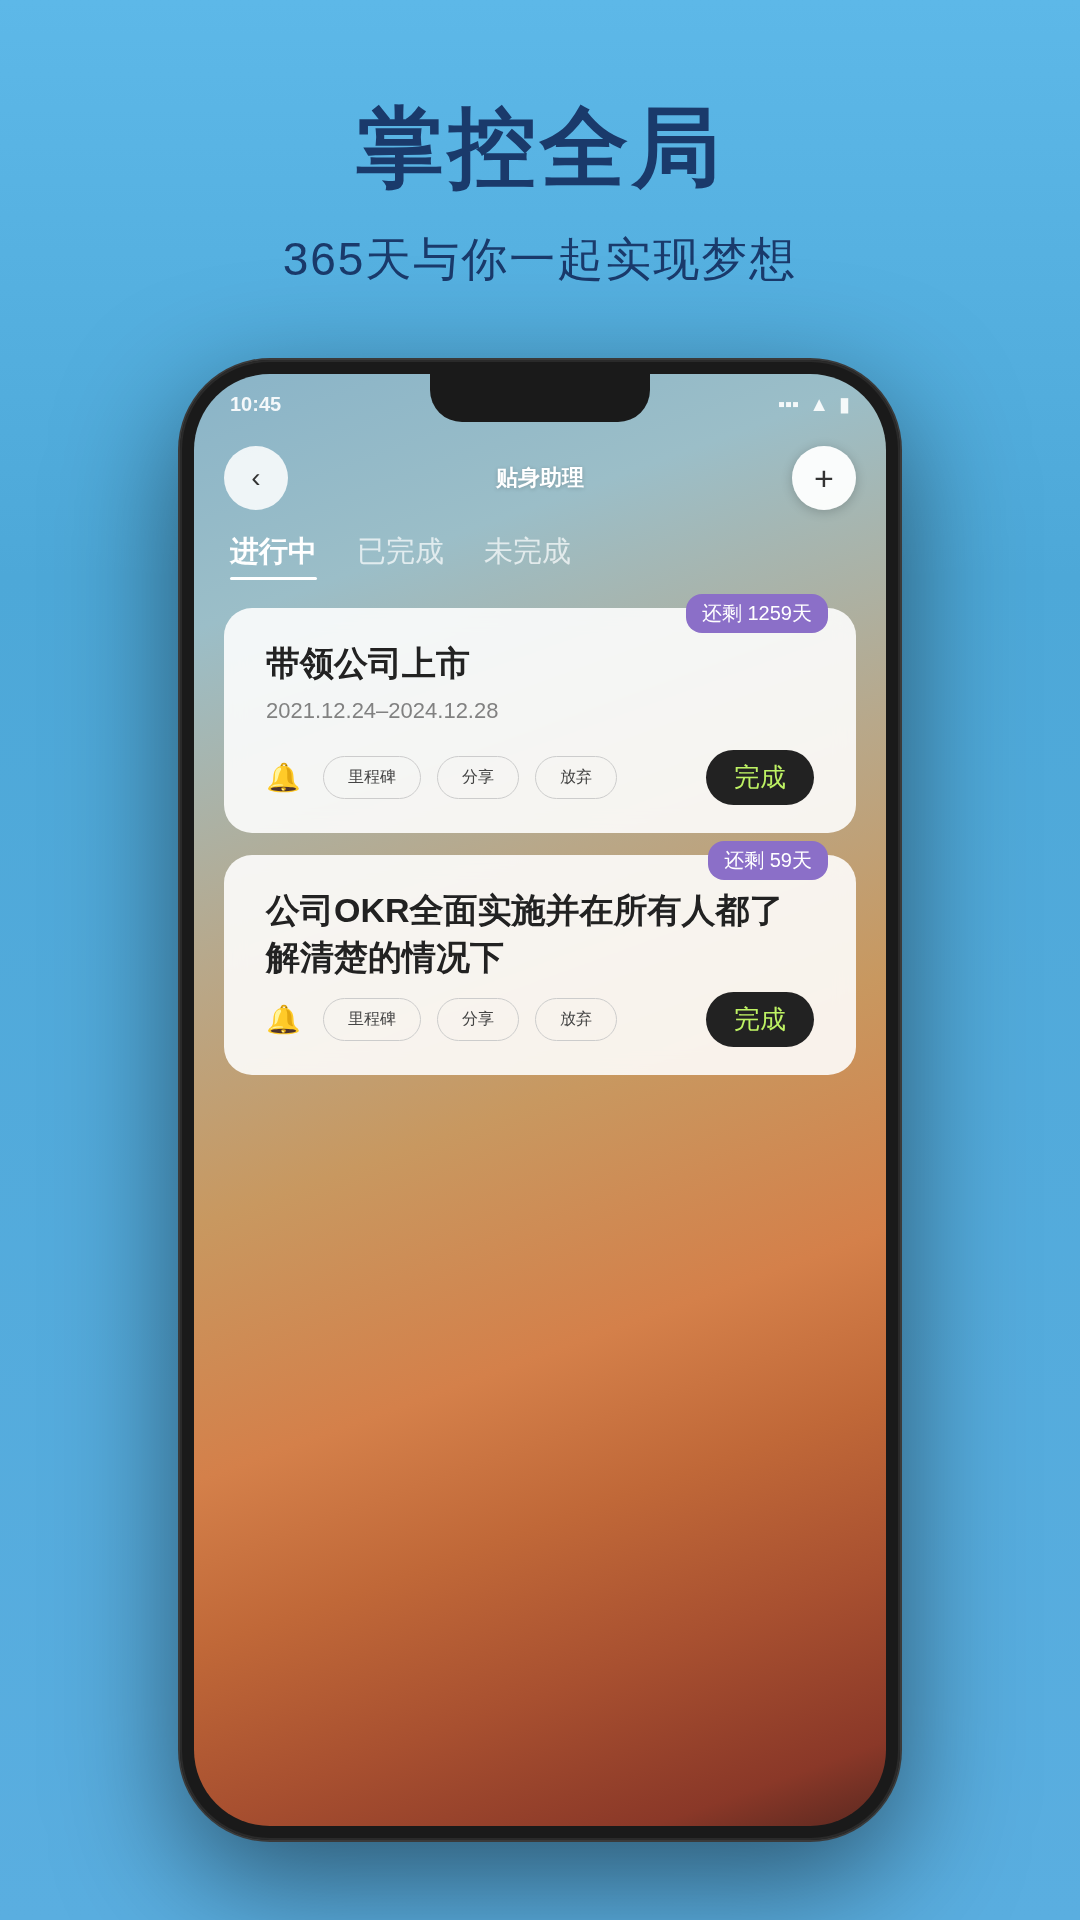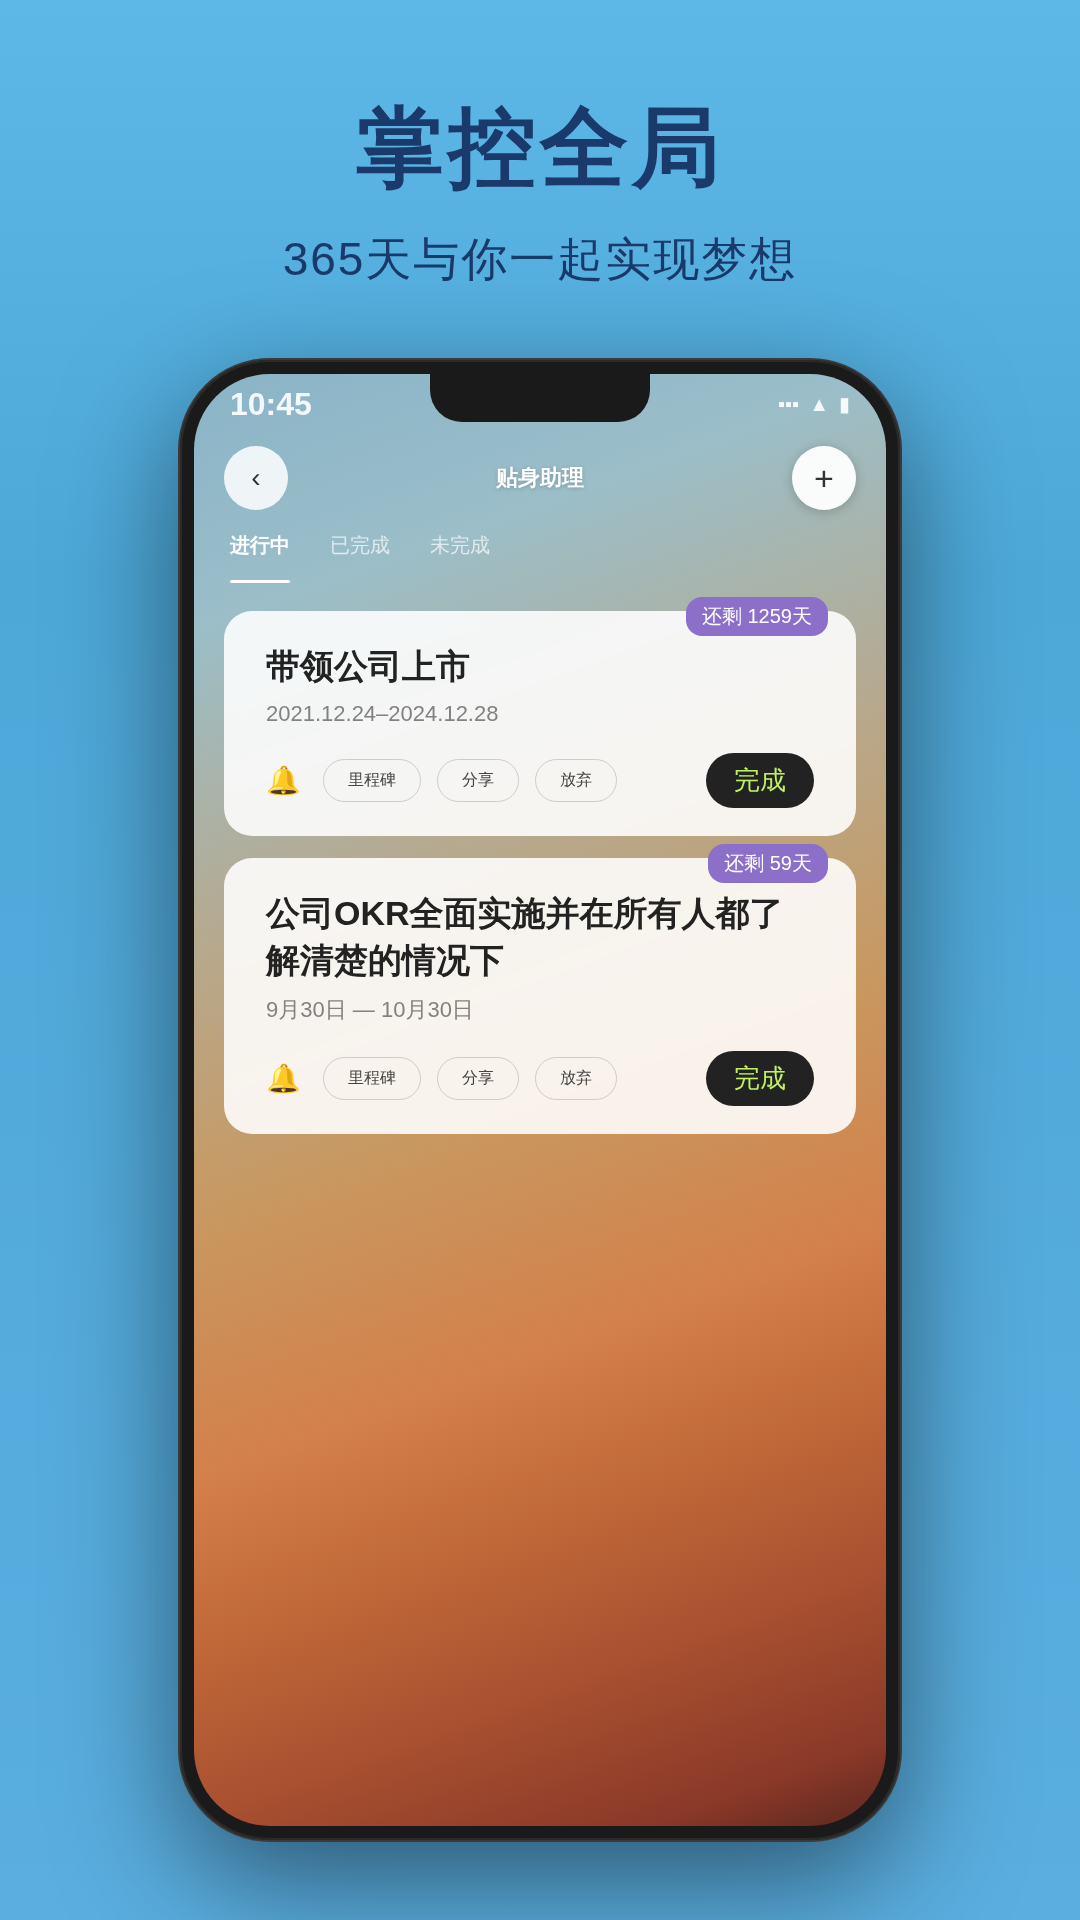--- a/index.html
+++ b/index.html
@@ -113,7 +113,7 @@
     }
 
     .status-time {
-      font-size: 32px;
+      font-size: 20px;
       font-weight: 600;
       color: rgba(255,255,255,0.9);
     }

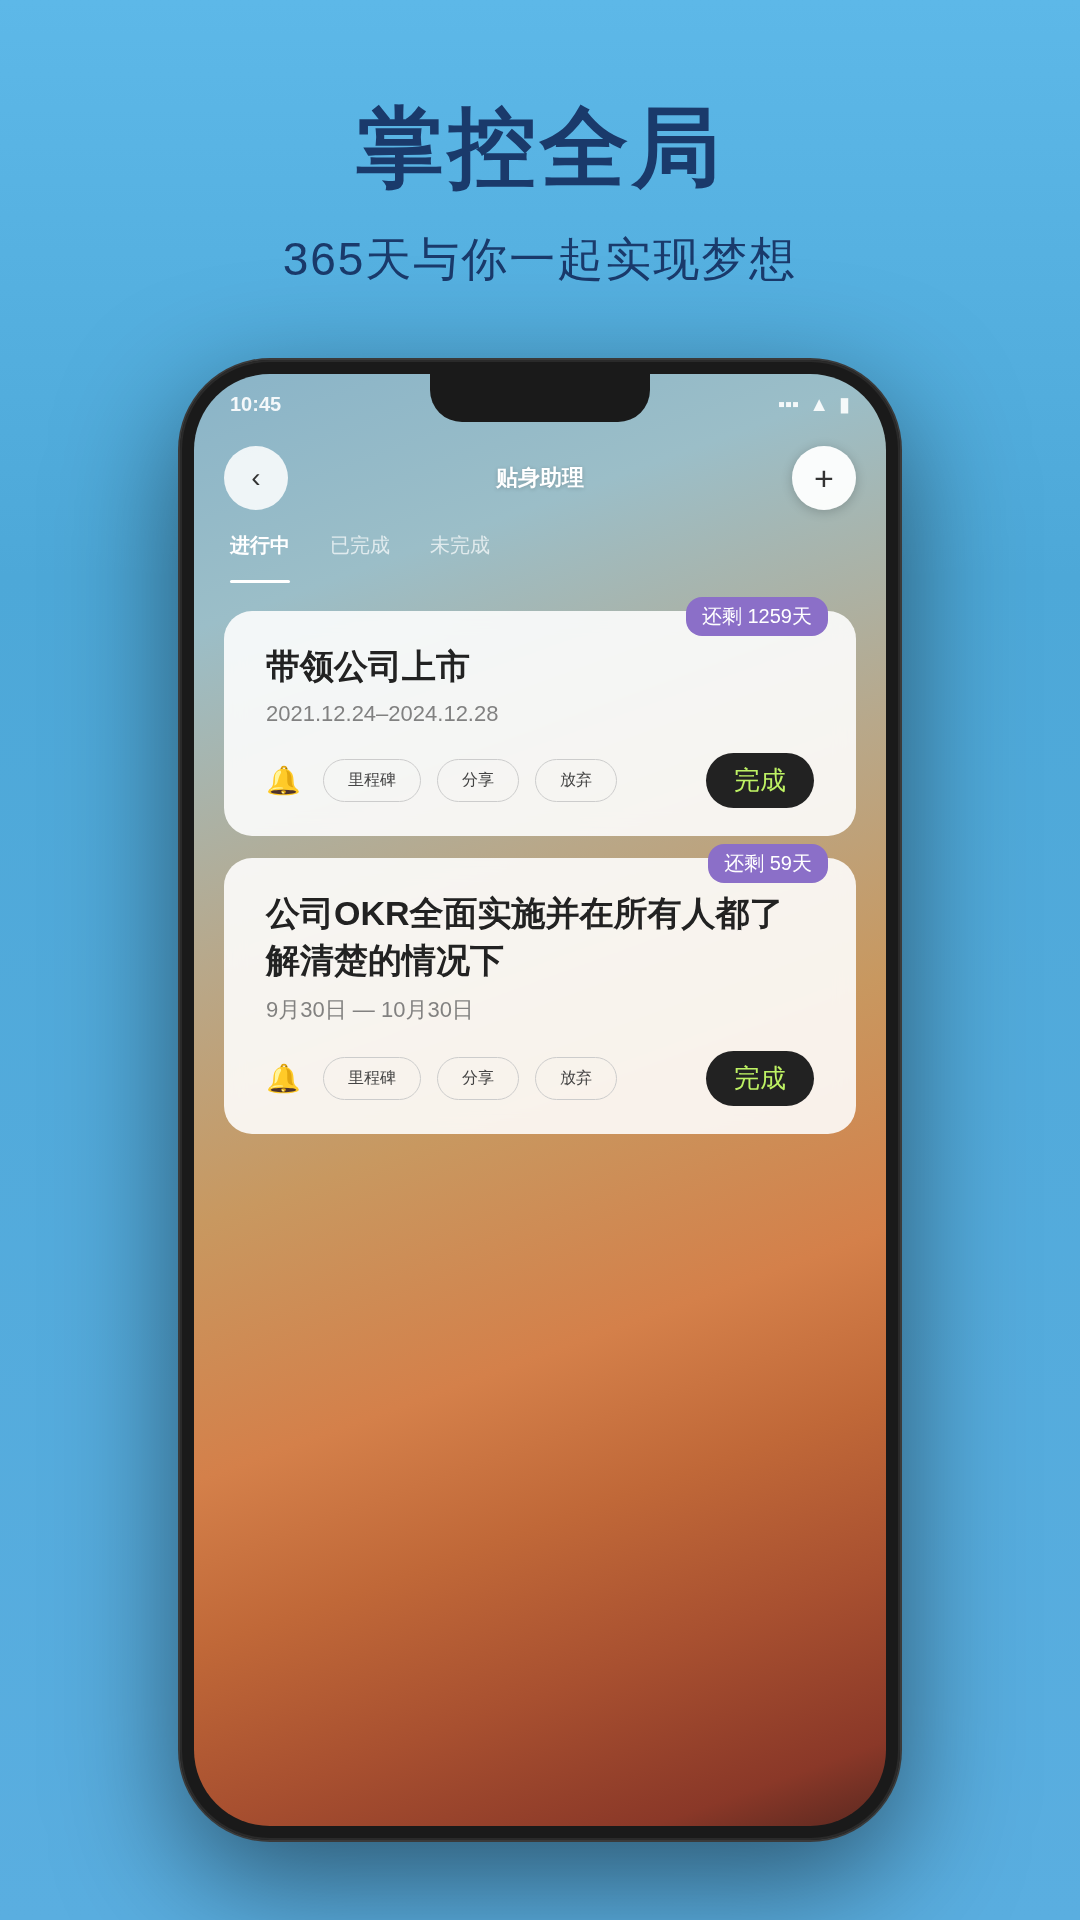--- a/index.html
+++ b/index.html
@@ -191,9 +191,9 @@
     }
 
     .tab-item {
-      font-size: 20px;
+      font-size: 29px;
       color: rgba(255,255,255,0.7);
-      padding-bottom: 24px;
+      padding-bottom: 8px;
       position: relative;
     }
 

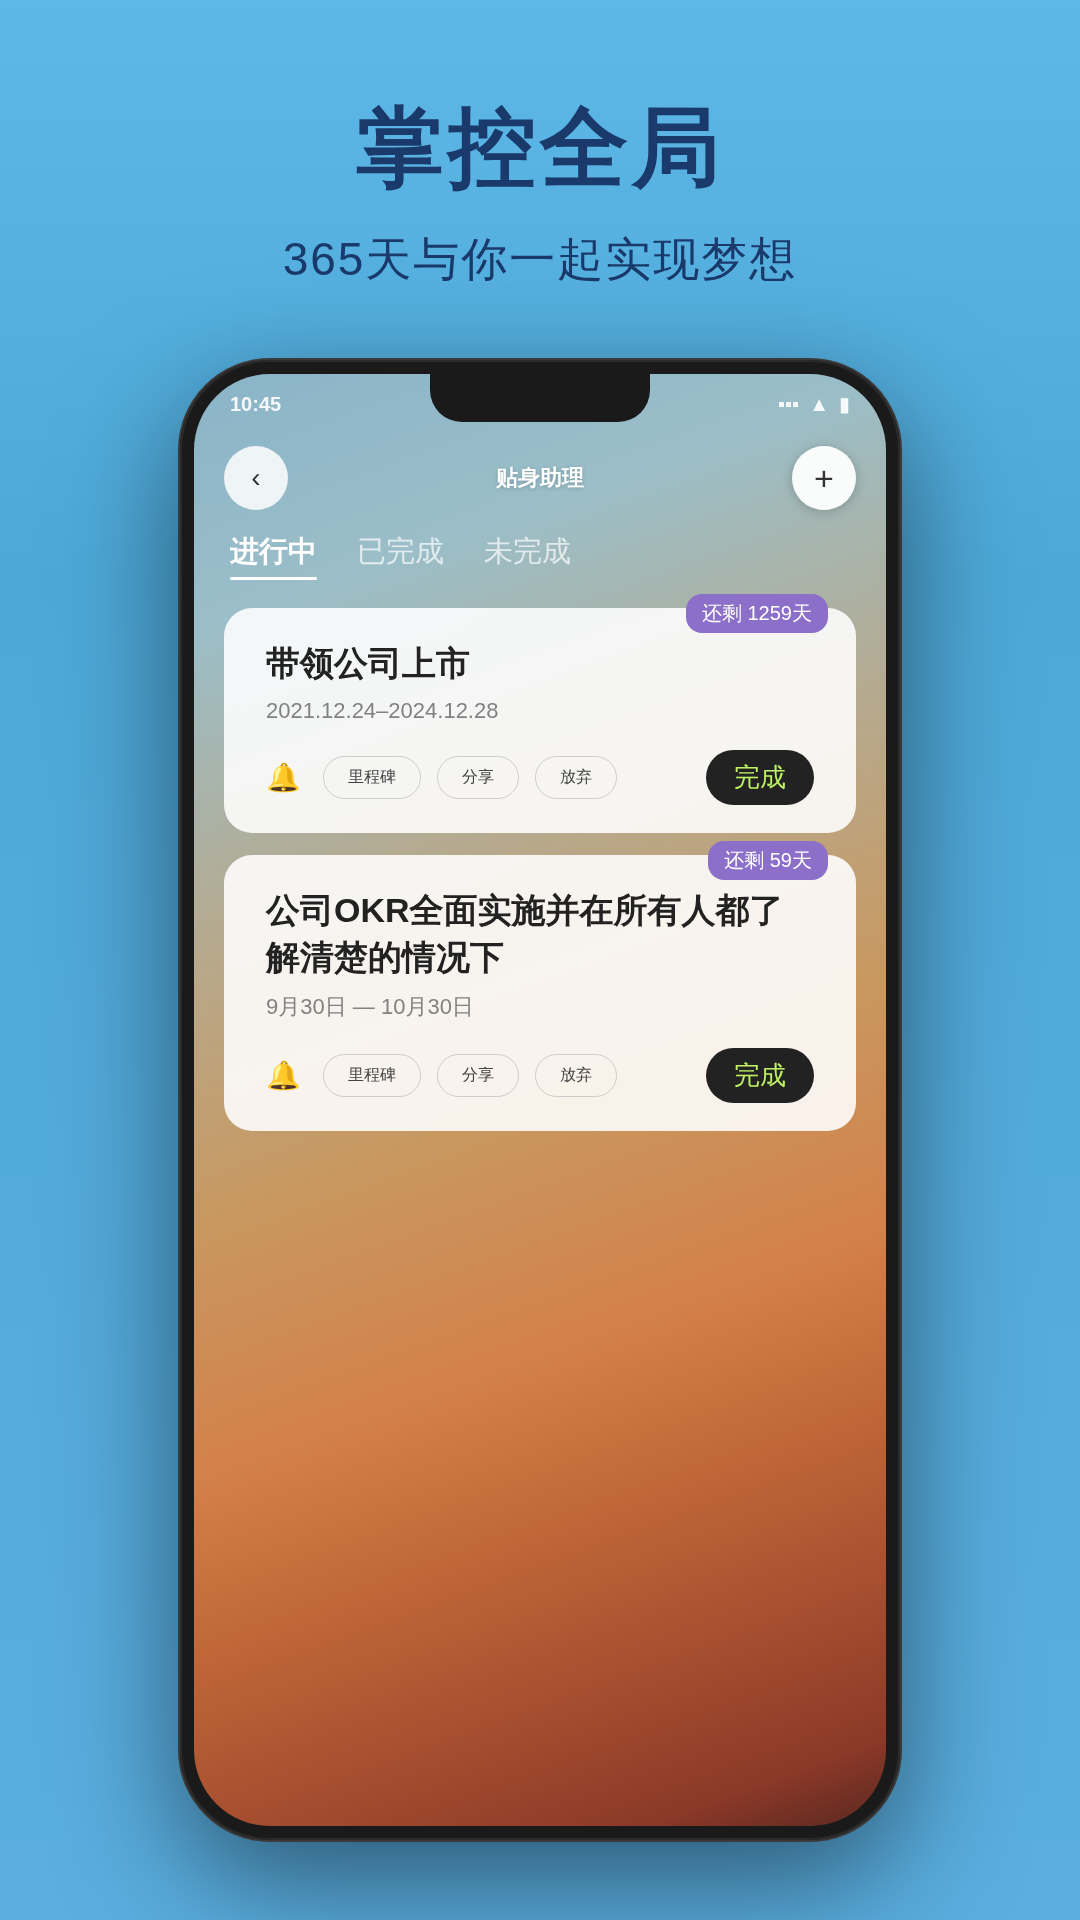--- a/index.html
+++ b/index.html
@@ -354,7 +354,6 @@
             <div class="goal-card">
               <div class="badge">还剩 59天</div>
               <div class="card-title">公司OKR全面实施并在所有人都了解清楚的情况下</div>
-              <div class="card-date">9月30日 — 10月30日</div>
               <div class="card-actions">
                 <span class="bell-icon">🔔</span>
                 <button class="action-btn">里程碑</button>

